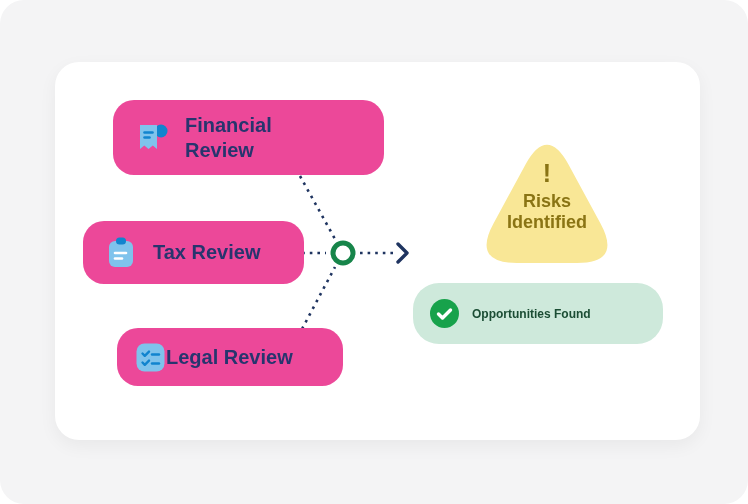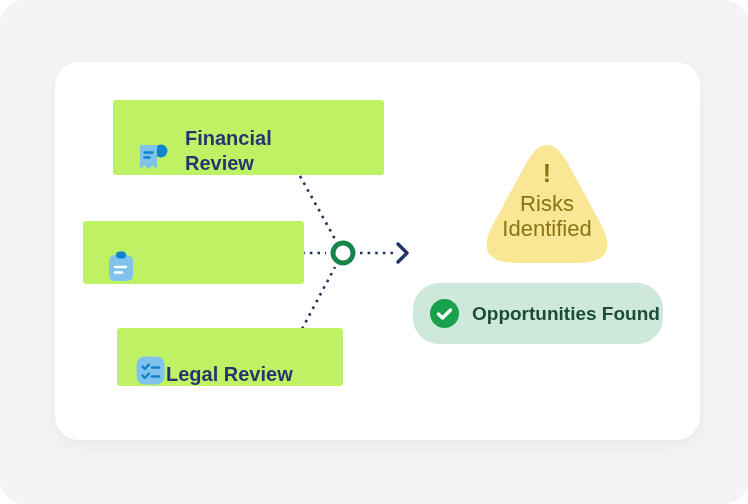--- a/index.html
+++ b/index.html
@@ -14,8 +14,8 @@
     box-shadow:0 6px 18px rgba(0,0,0,0.05);
   }
   .review-box{
-    position:absolute;display:flex;align-items:flex-end;
-    background:#bef264;border-radius:3px;
+    position:absolute;display:flex;align-items:center;
+    background:#ec4899;border-radius:21px;
   }
   .review-box .label{
     font-weight:700;color:#27356E;font-size:20px;line-height:1.22;

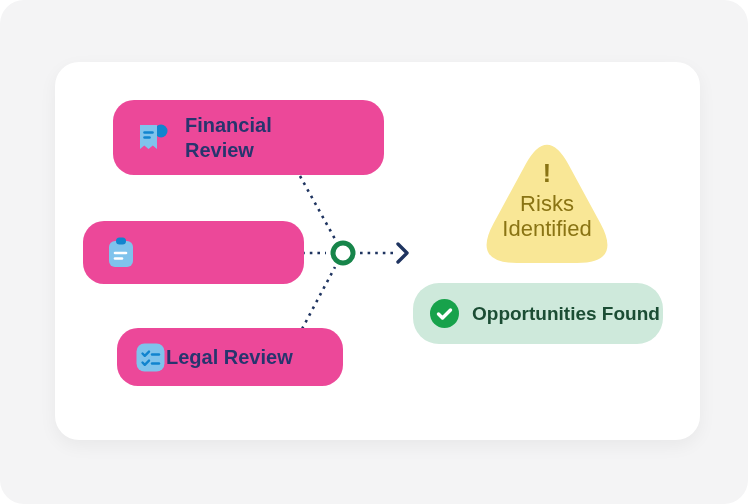--- a/index.html
+++ b/index.html
@@ -37,7 +37,7 @@
   }
   .bang{font-weight:700;font-size:25px;color:#8A7414;line-height:1;}
   .risk-label{
-    margin-top:5px;width:110px;font-weight:400;font-size:22px;line-height:1.15;color:#8A7414;
+    margin-top:5px;width:110px;font-weight:700;font-size:18px;line-height:1.15;color:#8A7414;
   }
   .pill{
     position:absolute;left:358px;top:221px;width:250px;height:61px;

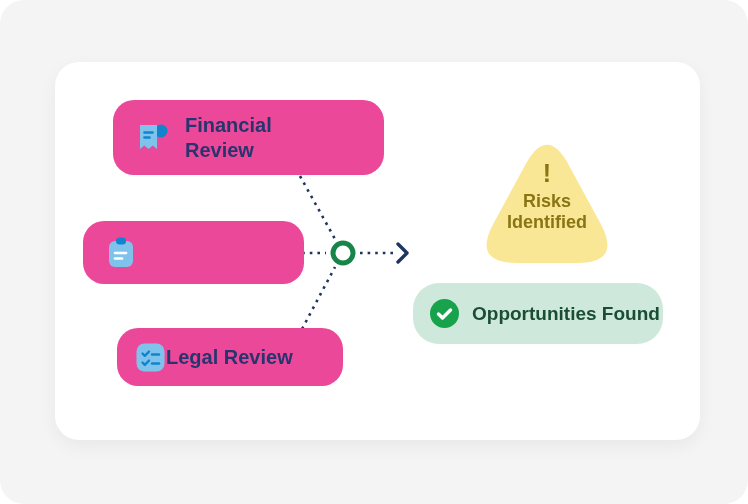--- a/index.html
+++ b/index.html
@@ -84,6 +84,7 @@
         <line x1="10" y1="17" x2="21" y2="17" stroke="#ffffff" stroke-width="2.6" stroke-linecap="round"></line>
         <line x1="10" y1="22.5" x2="17" y2="22.5" stroke="#ffffff" stroke-width="2.6" stroke-linecap="round"></line>
       </svg>
+      <div class="label">Tax Review</div>
     </div>
 
     <div class="review-box box-legal">

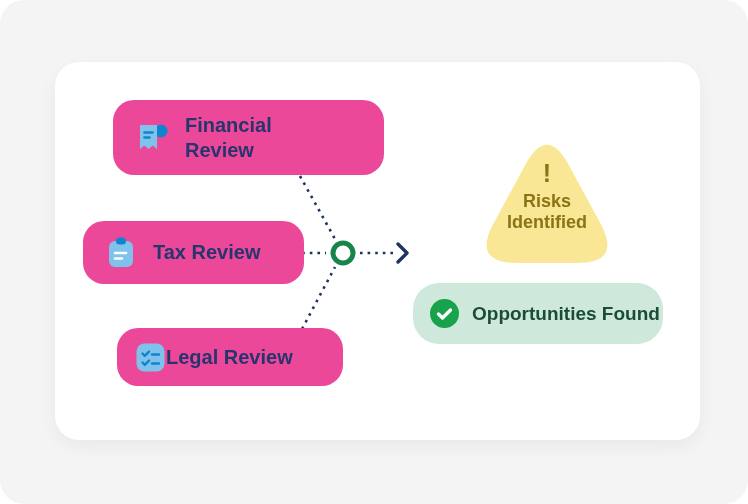--- a/index.html
+++ b/index.html
@@ -48,7 +48,7 @@
     width:29px;height:29px;border-radius:50%;background:#17A24B;
     display:flex;align-items:center;justify-content:center;flex:0 0 auto;
   }
-  .pill .label{font-weight:700;font-size:19px;color:#1B4D34;white-space:nowrap;}
+  .pill .label{font-weight:700;font-size:12px;color:#1B4D34;white-space:nowrap;}
 </style>
 </head>
 <body>

